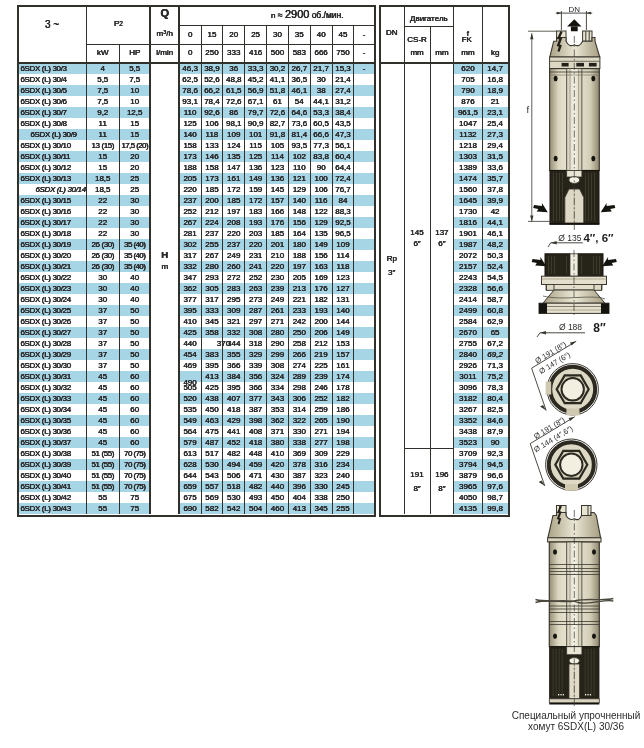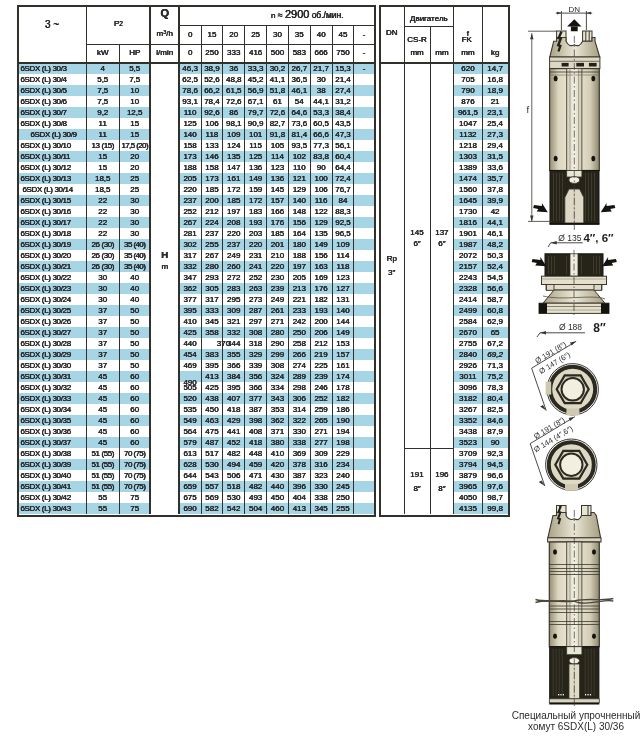--- a/index.html
+++ b/index.html
@@ -225,7 +225,7 @@
 <div class="tx" style="left:453.7px;top:173.40px;width:28.5px;">1474</div>
 <div class="tx" style="left:482.2px;top:173.40px;width:25.9px;">35,7</div>
 
-<div class="tx lx" style="left:17.5px;top:184.40px;width:69.0px;padding-left:5px;letter-spacing:-0.35px;">6SDX (L) 30/14</div>
+<div class="tx lx" style="left:17.5px;top:184.40px;width:69.0px;padding-left:18px;letter-spacing:-0.35px;font-style:italic;">6SDX (L) 30/14</div>
 <div class="tx" style="left:86.5px;top:184.40px;width:32.5px;">18,5</div>
 <div class="tx" style="left:119.0px;top:184.40px;width:31.4px;">25</div>
 <div class="tx" style="left:179.20px;top:184.40px;width:21.84px;">220</div>

